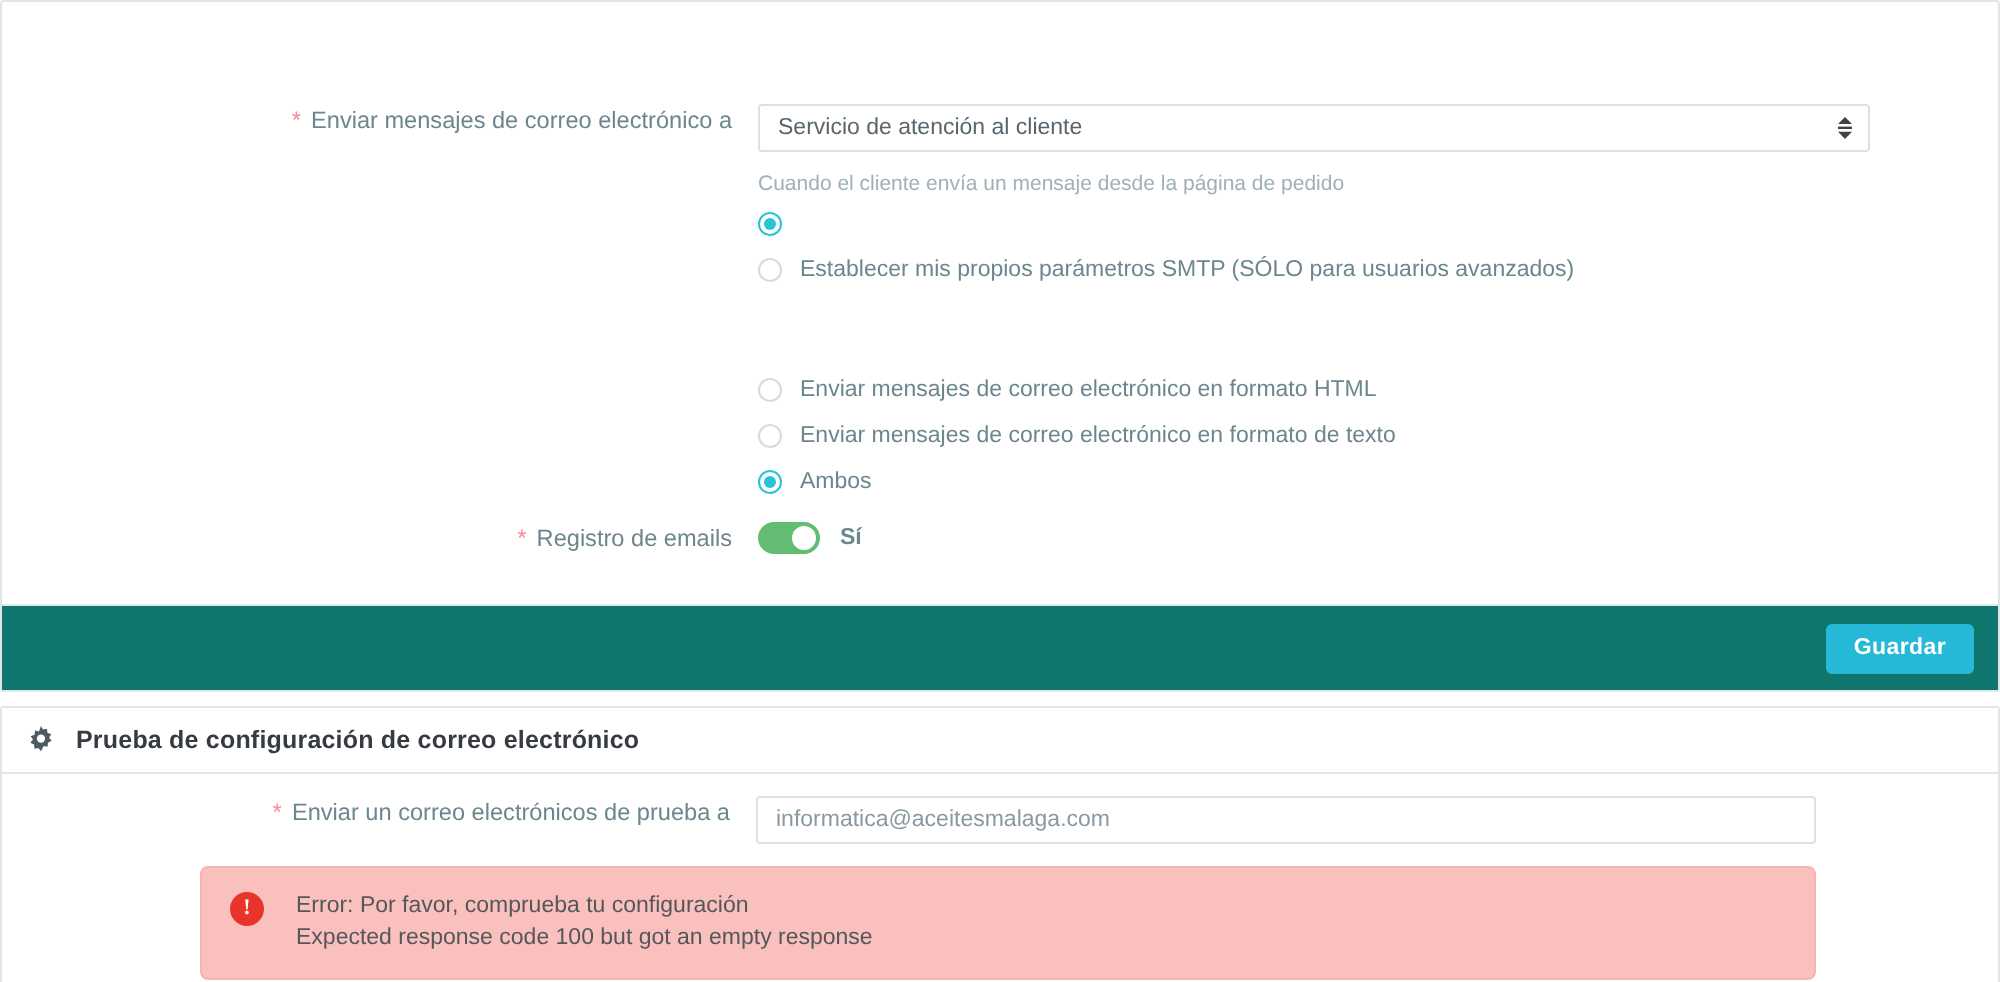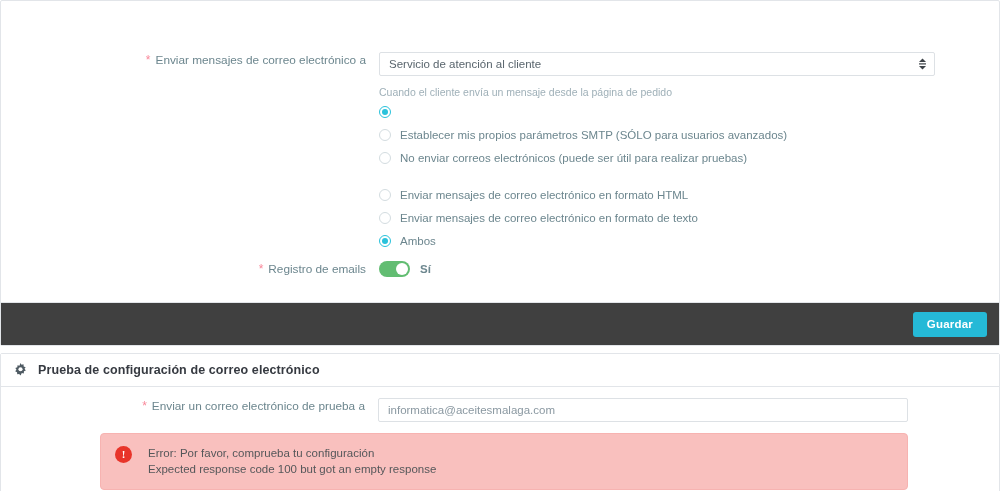--- a/index.html
+++ b/index.html
@@ -303,10 +303,6 @@
         <span class="radio"></span>
         <span>Establecer mis propios parámetros SMTP (SÓLO para usuarios avanzados)</span>
       </div>
-      <div class="radio-item">
-        <span class="radio"></span>
-        <span>No enviar correos electrónicos (puede ser útil para realizar pruebas)</span>
-      </div>
     </div>
 
     <div class="radio-group" style="top:182px; left:378px;">

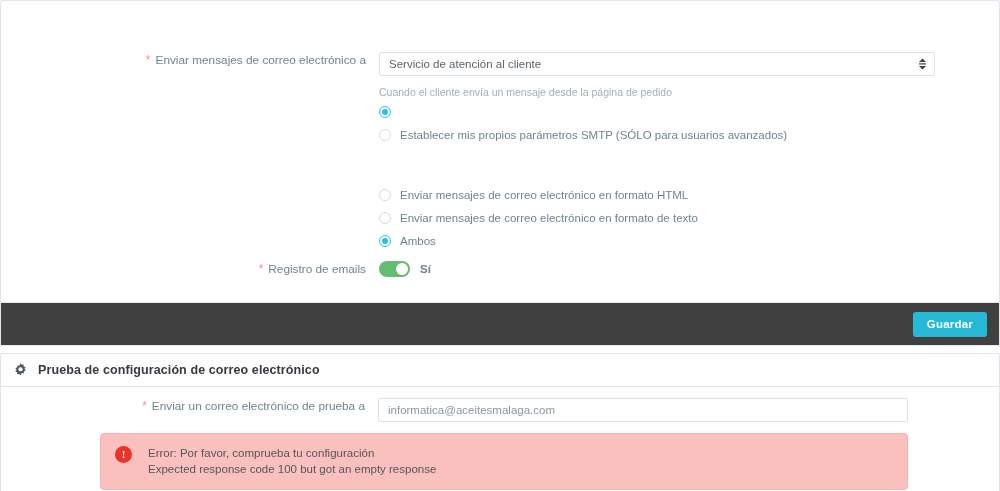--- a/index.html
+++ b/index.html
@@ -68,7 +68,7 @@
     right: 0;
     bottom: 0;
     height: 42px;
-    background: #404040;
+    background: #0f766e;
     border-top: 1px solid #e2e5e9;
   }
 

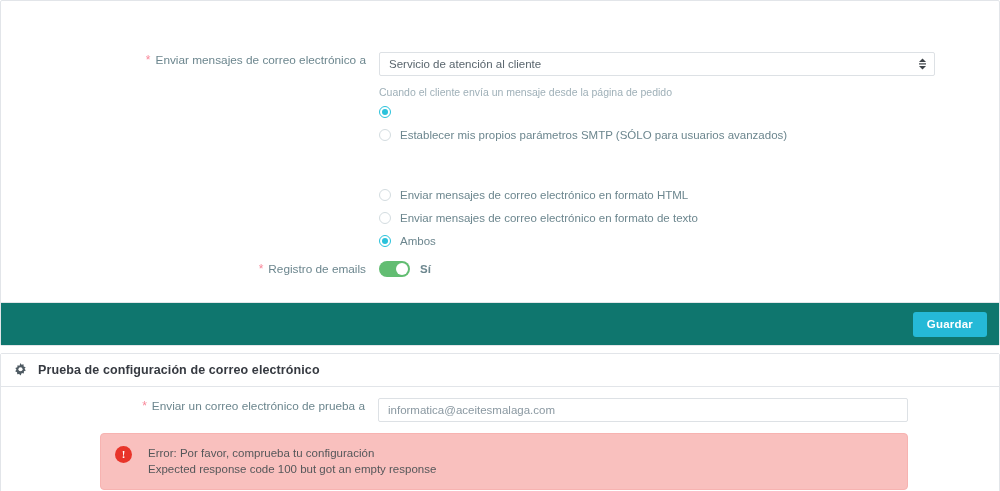--- a/index.html
+++ b/index.html
@@ -356,7 +356,7 @@
 
 <div class="form-row" style="top:398px;">
   <div class="form-label">
-    <span class="req">*</span><span>Enviar un correo electrónico de prueba a</span>
+    <span class="req">*</span><span>Enviar un correo electrónicos de prueba a</span>
   </div>
   <div class="form-control-wrap">
     <input class="text-input" type="text" value="informatica@aceitesmalaga.com" style="">

